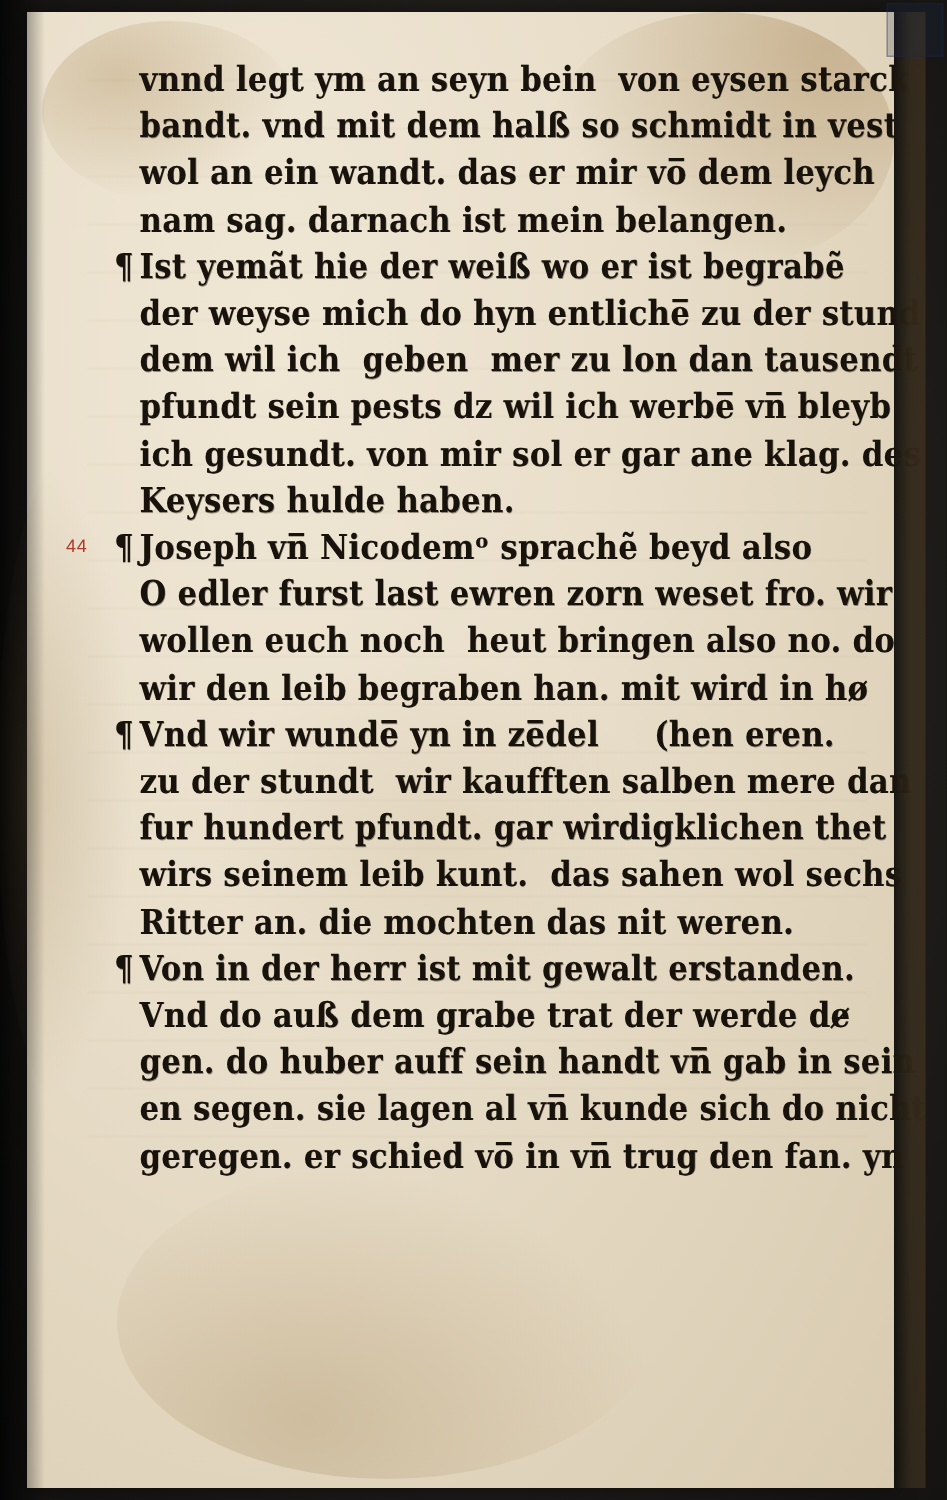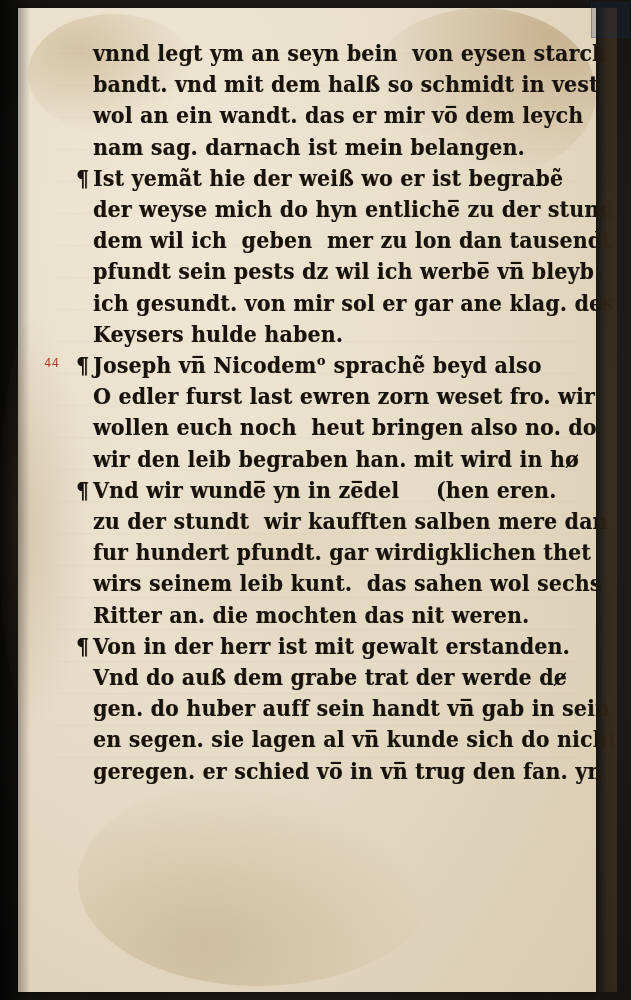--- a/index.html
+++ b/index.html
@@ -94,7 +94,7 @@
     left: 26px;
     top: 349px;
     color: #b03a2a;
-    font-family: Liberation Mono, monospace;
+    font-family: Liberation Sans, sans-serif;
     font-size: 12px;
     letter-spacing: 0.5px;
   }

